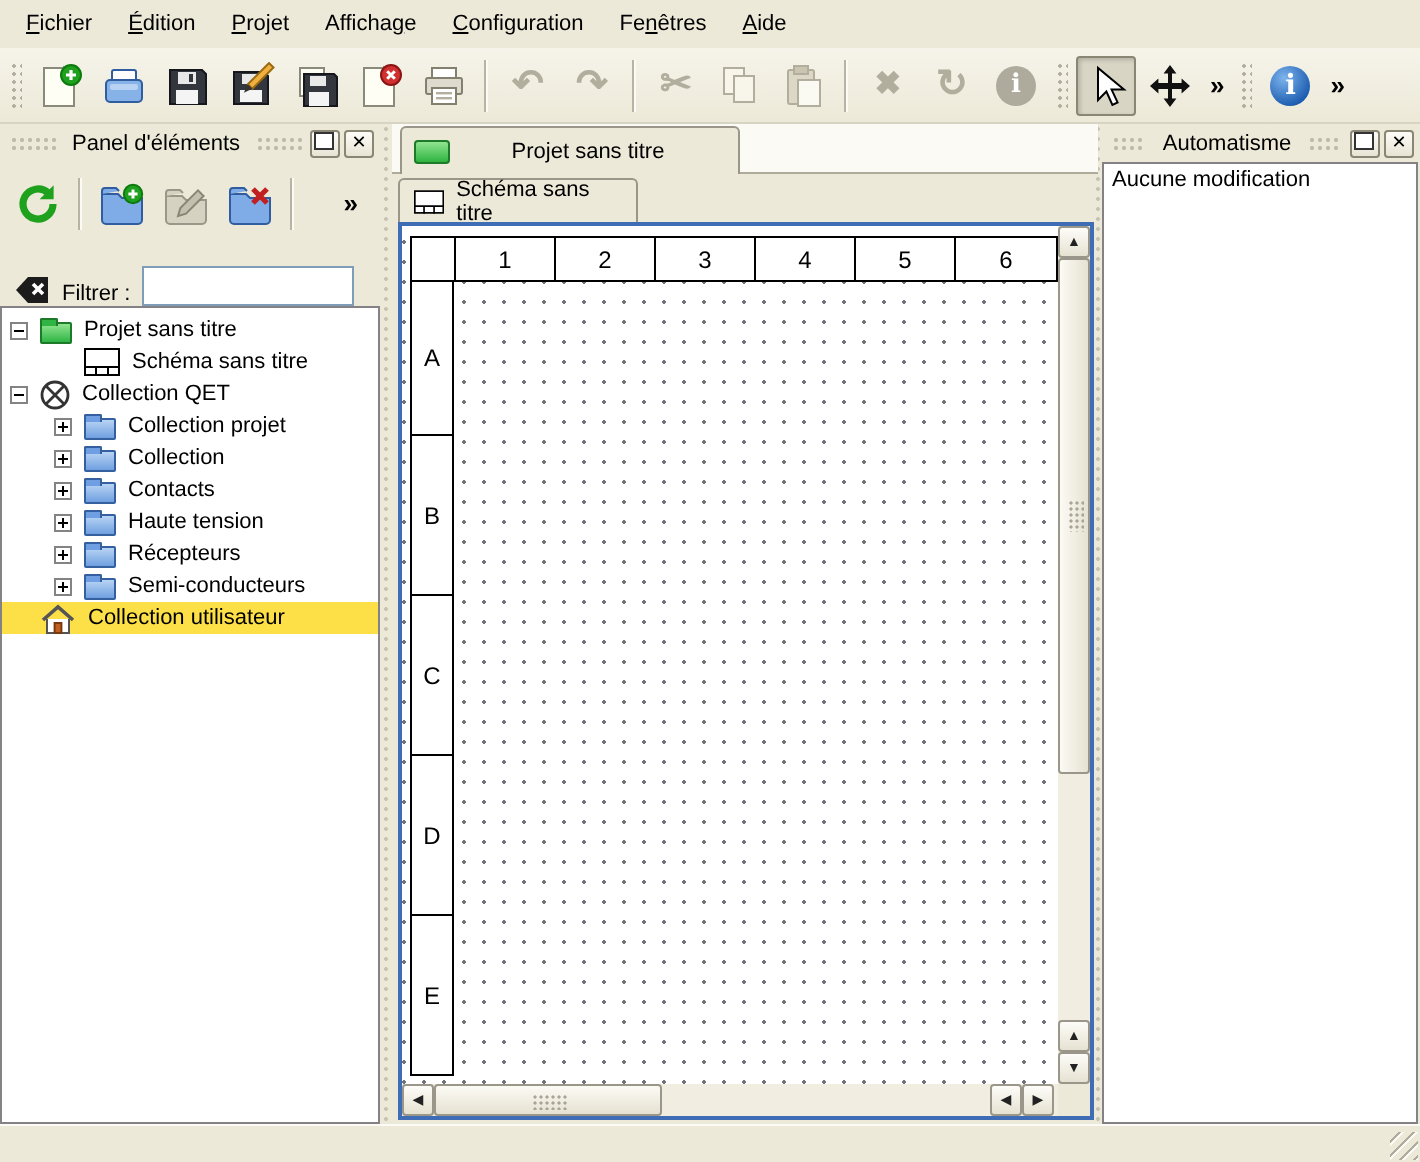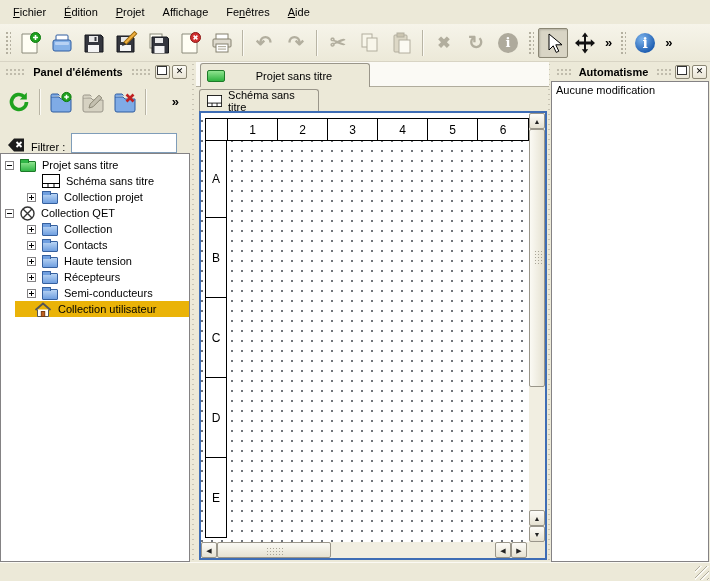--- a/index.html
+++ b/index.html
@@ -148,6 +148,7 @@
     <span class="menu-item"><span style="text-decoration: underline;">É</span><span>d</span><span>i</span><span>t</span><span>i</span><span>o</span><span>n</span></span>
     <span class="menu-item"><span style="text-decoration: underline;">P</span><span>r</span><span>o</span><span>j</span><span>e</span><span>t</span></span>
     <span class="menu-item"><span>A</span><span>f</span><span>f</span><span>i</span><span>c</span><span>h</span><span>a</span><span style="text-decoration: underline;">g</span><span>e</span></span>
+    <span class="menu-item"><span style="text-decoration: underline;">C</span><span>o</span><span>n</span><span>f</span><span>i</span><span>g</span><span>u</span><span>r</span><span>a</span><span>t</span><span>i</span><span>o</span><span>n</span></span>
     <span class="menu-item"><span>F</span><span>e</span><span style="text-decoration: underline;">n</span><span>ê</span><span>t</span><span>r</span><span>e</span><span>s</span></span>
     <span class="menu-item"><span style="text-decoration: underline;">A</span><span>i</span><span>d</span><span>e</span></span>
   </div>

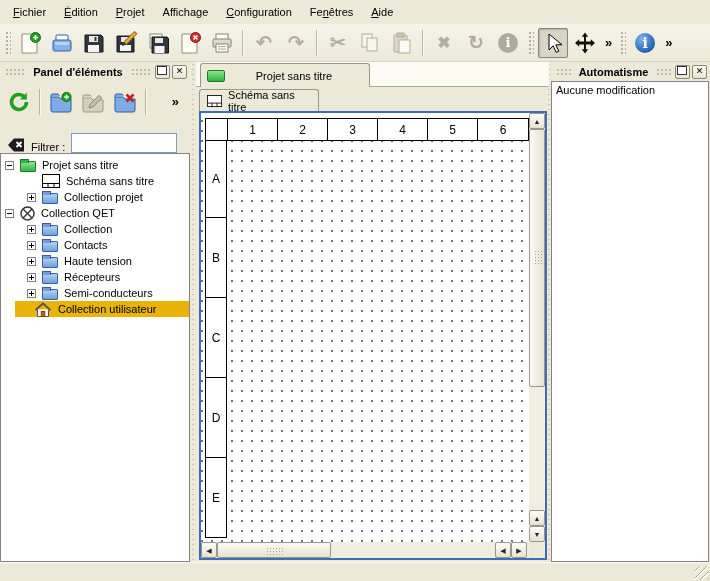--- a/index.html
+++ b/index.html
@@ -36,7 +36,7 @@
     font-size:14px; }
   
   .dock-title { height:19px; display:flex; align-items:center; padding:0 3px; }
-  .dock-title .ttl { flex:0 0 auto; padding:0 6px;font-weight:bold; }
+  .dock-title .ttl { flex:0 0 auto; padding:0 6px; }
   .tgrip { flex:1; height:8px; margin:0 2px;
     background-image:radial-gradient(circle,#c0bcac 35%,rgba(0,0,0,0) 40%);
     background-size:4px 4px; }

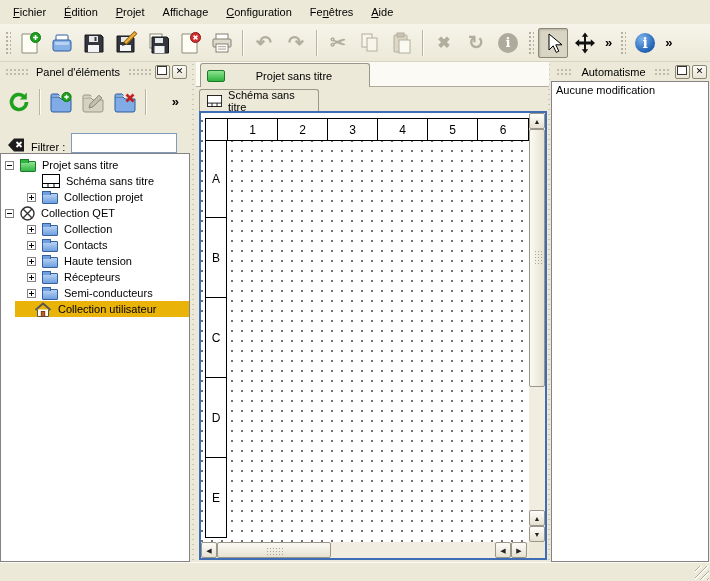--- a/index.html
+++ b/index.html
@@ -338,13 +338,6 @@
         </span>
         <span>Schéma sans titre</span>
       </div>
-      <div class="trow lv1">
-        <span class="exp plus"></span>
-        <span class="ticon">
-            <span class="fold"></span>
-          </span>
-        <span>Collection projet</span>
-      </div>
       <div class="trow lv0">
         <span class="exp minus"></span>
         <span class="ticon">
@@ -354,6 +347,13 @@
             </svg>
         </span>
         <span>Collection QET</span>
+      </div>
+      <div class="trow lv1">
+        <span class="exp plus"></span>
+        <span class="ticon">
+            <span class="fold"></span>
+          </span>
+        <span>Collection projet</span>
       </div>
       <div class="trow lv1">
         <span class="exp plus"></span>

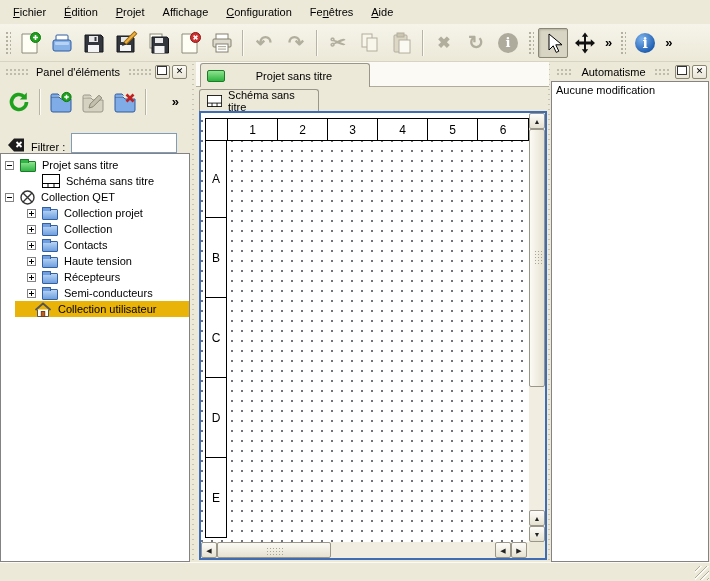--- a/index.html
+++ b/index.html
@@ -56,7 +56,7 @@
   .tree { position:absolute; left:0; top:91px; width:190px; height:409px; background:#fff;
     border:1px solid #848284; overflow:hidden; padding-top:3px; }
   .trow { height:16px; display:flex; align-items:center; white-space:nowrap; }
-  .trow.hl { background:#eab308;margin-left:14px; }
+  .trow.hl { background:#fde047; }
   .lv0 { padding-left:4px; } .lv1 { padding-left:26px; }
   .exp { width:9px; height:9px; border:1px solid #848284; background:#fff; position:relative;
     flex:0 0 auto; margin-right:6px; }

